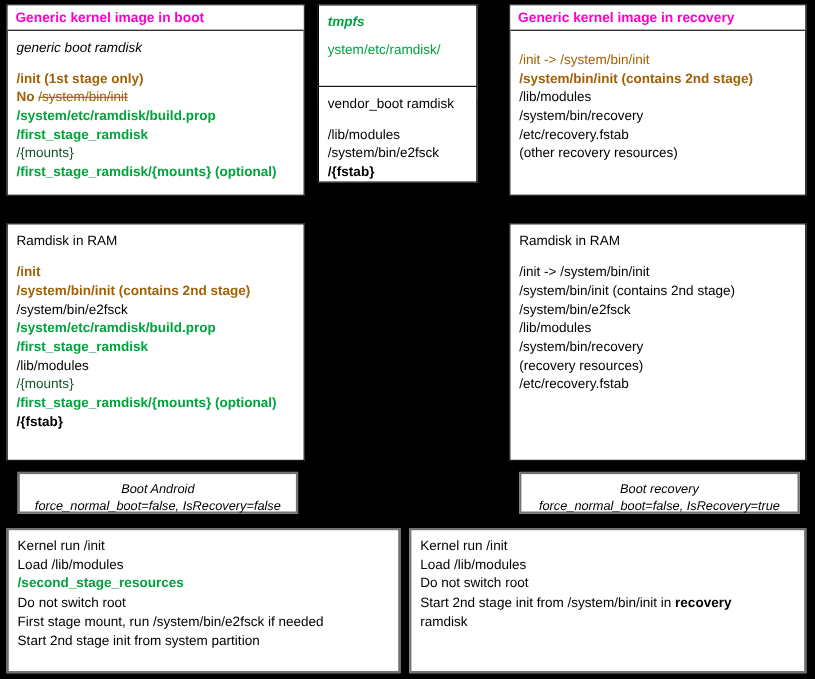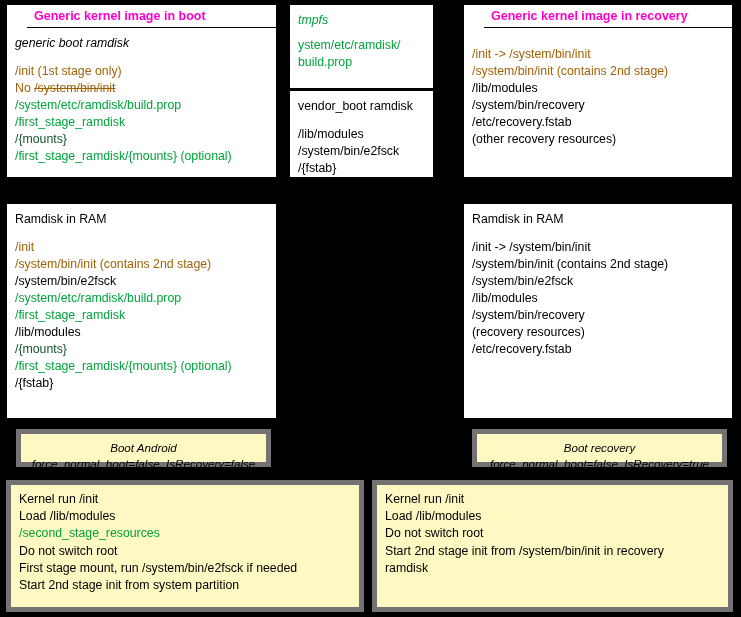--- a/index.html
+++ b/index.html
@@ -27,7 +27,7 @@
     border-bottom: 1px solid #000000;
     background: #ffffff;
   }
-  .hdr-magenta { color: #ff00cc; margin-left: 20px; }
+  .hdr-magenta { color: #ff00cc; }
   .box-body {
     padding: 7px 8px 8px 8px;
     font-size: 12.3px;

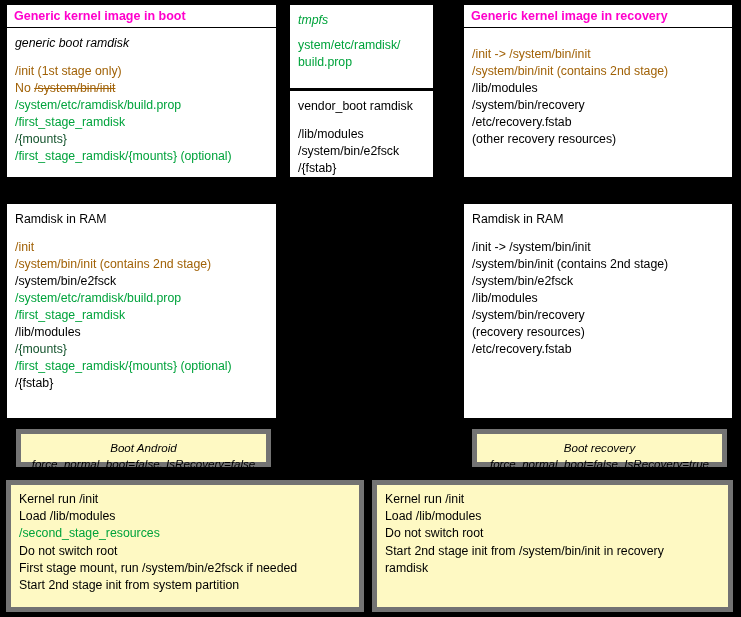--- a/index.html
+++ b/index.html
@@ -36,7 +36,7 @@
   }
   .line { white-space: nowrap; }
   .italic { font-style: italic; }
-  .bold { font-weight: normal; }
+  .bold { font-weight: bold; }
   .green { color: #00a33c; }
   .magenta { color: #a16207; }
   .grey { color: #14532d; }

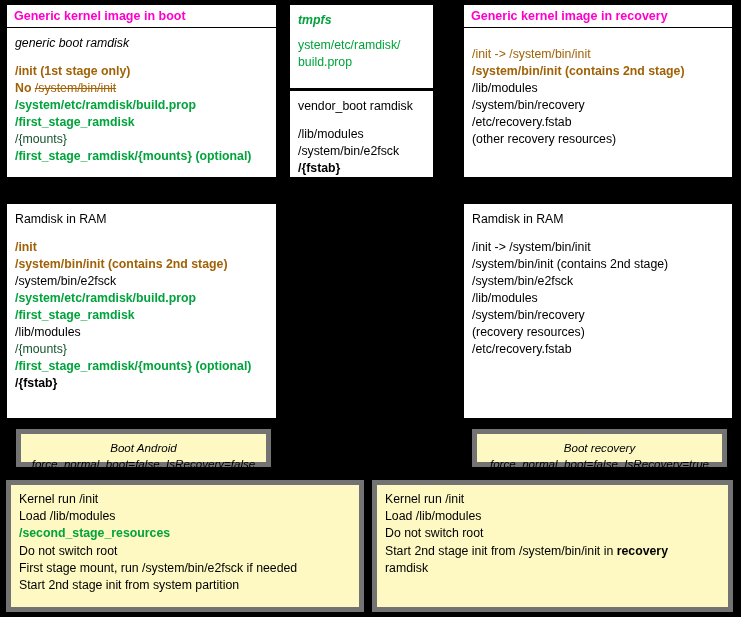--- a/index.html
+++ b/index.html
@@ -96,7 +96,6 @@
     <div class="line green italic bold">tmpfs</div>
     <div class="gap-sm"></div>
     <div class="line green">ystem/etc/ramdisk/</div>
-    <div class="line green">build.prop</div>
   </div>
 </div>
 

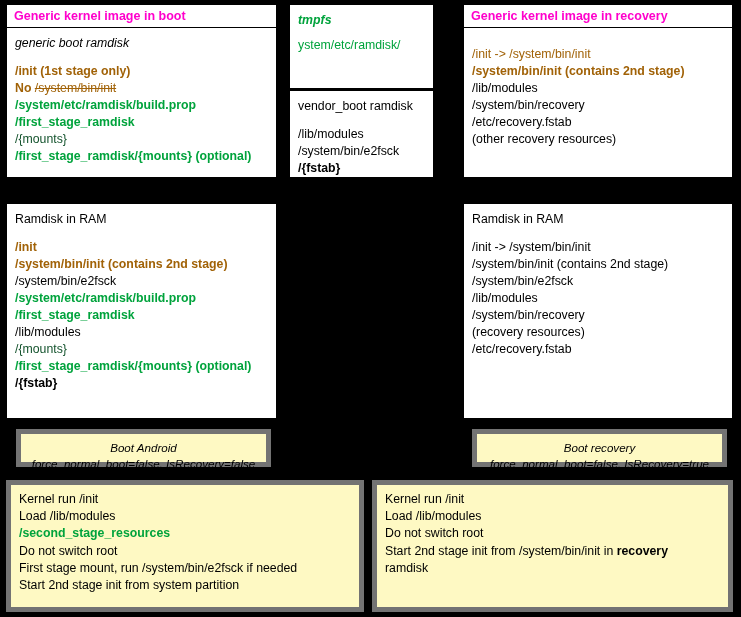--- a/index.html
+++ b/index.html
@@ -62,7 +62,7 @@
   
   #boot-box      { left: 6px;   top: 4px;   width: 271px; height: 174px; }
   #tmpfs-box     { left: 289px; top: 4px;   width: 145px; height: 85px; }
-  #vendorboot-box{ left: 289px; top: 90px;  width: 145px; height: 88px; }
+  #vendorboot-box{ left: 289px; top: 78px;  width: 145px; height: 88px; }
   #recovery-box  { left: 463px; top: 4px;   width: 270px; height: 174px; }
 
   #ramdisk-ram-left  { left: 6px;   top: 203px; width: 271px; height: 216px; }

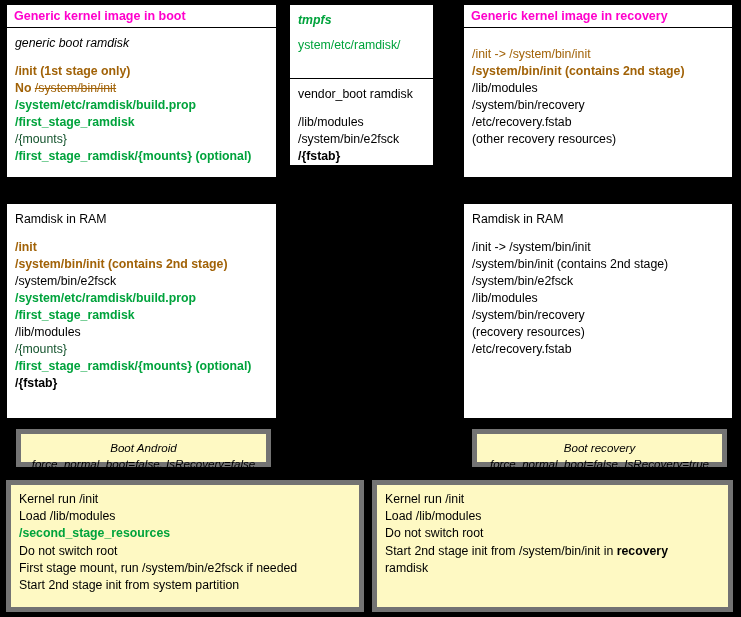--- a/index.html
+++ b/index.html
@@ -45,8 +45,8 @@
   .gap-sm { height: 8px; }
   .plain-box {
     position: absolute;
-    background: #fef9c3;
-    border: 5px solid #737373;
+    background: #ffffff;
+    border: 2px solid #737373;
     box-sizing: border-box;
     padding: 6px 8px;
     font-size: 12.3px;

